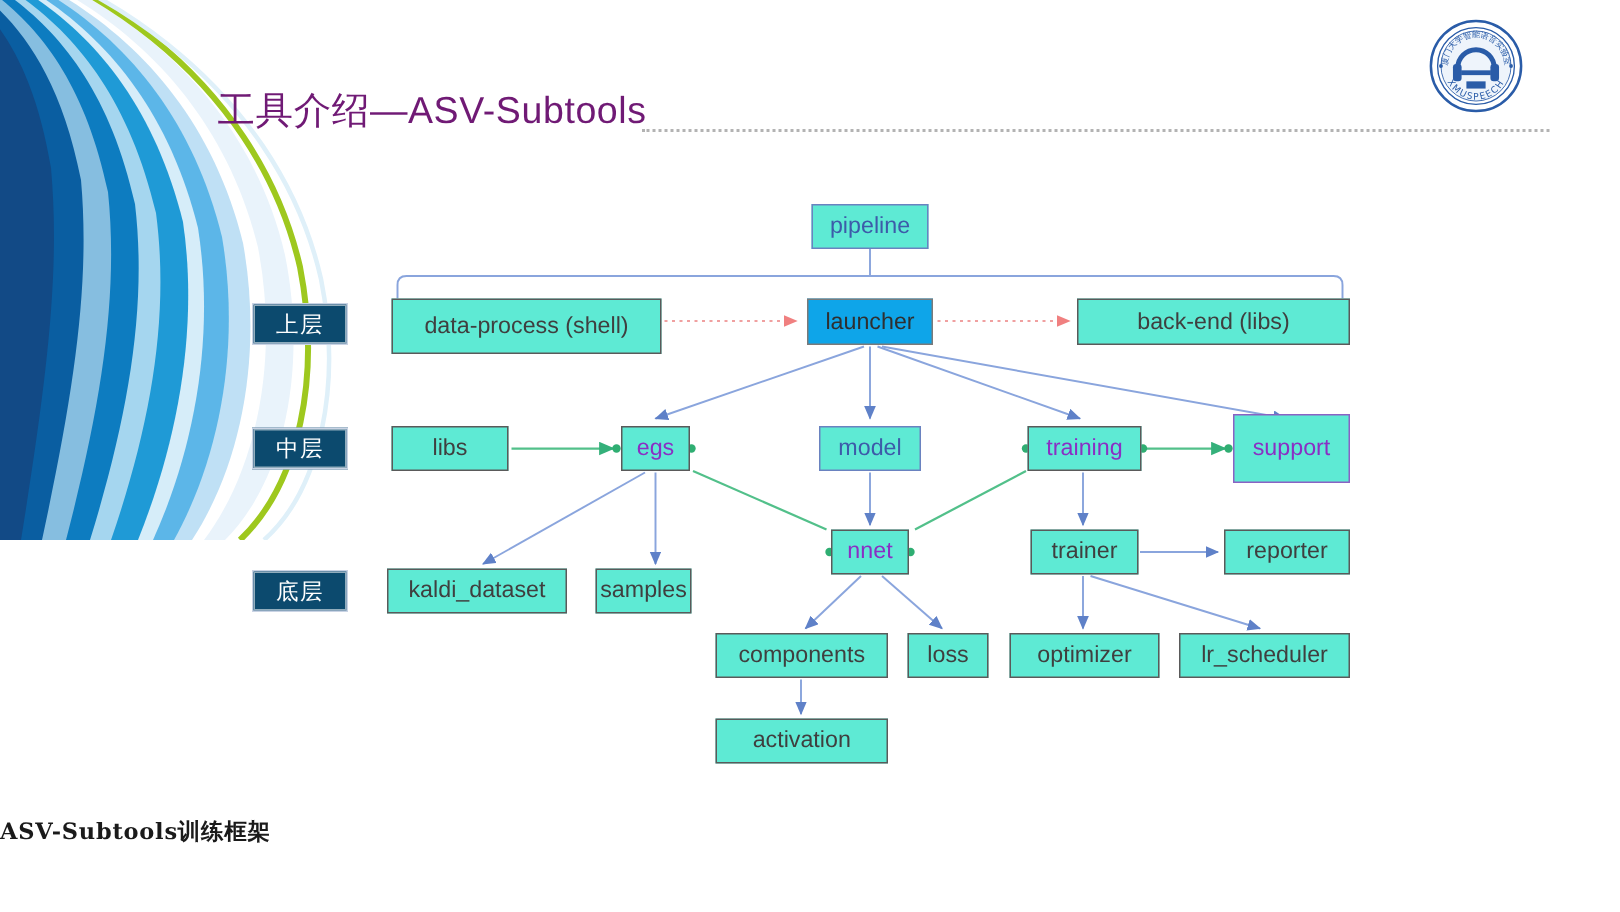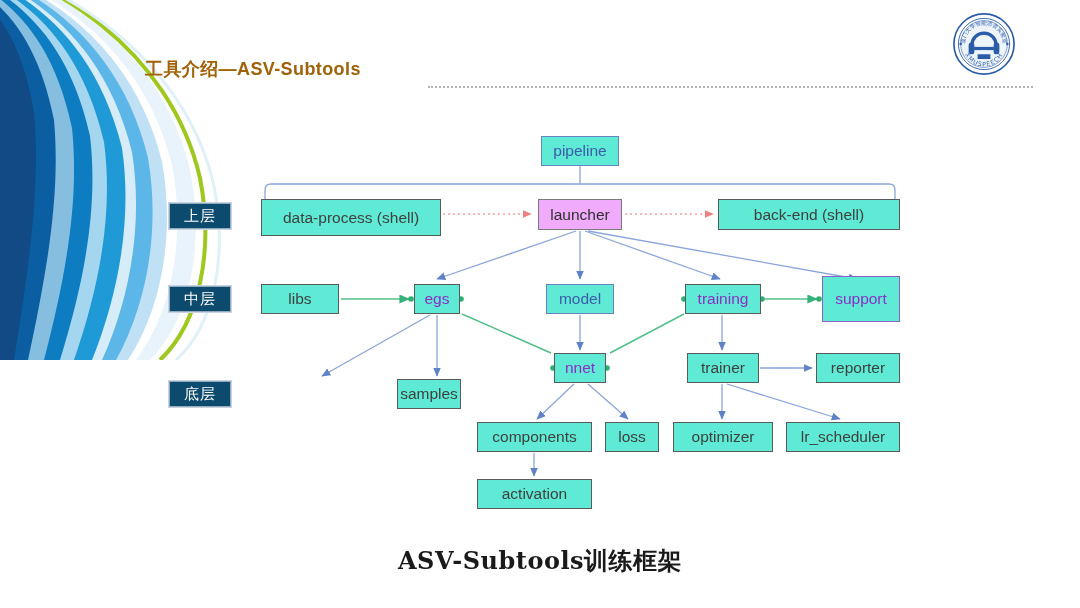--- a/index.html
+++ b/index.html
@@ -19,7 +19,7 @@
   #header{position:absolute;left:0;top:0;width:1080px;height:100px;}
   #page-title{
     position:absolute;left:145px;top:57px;
-    font-size:18px;font-weight:bold;color:#a16207;
+    font-size:25px;font-weight:normal;color:#701a75;
     letter-spacing:.4px;white-space:nowrap;
   }
   #title-rule{

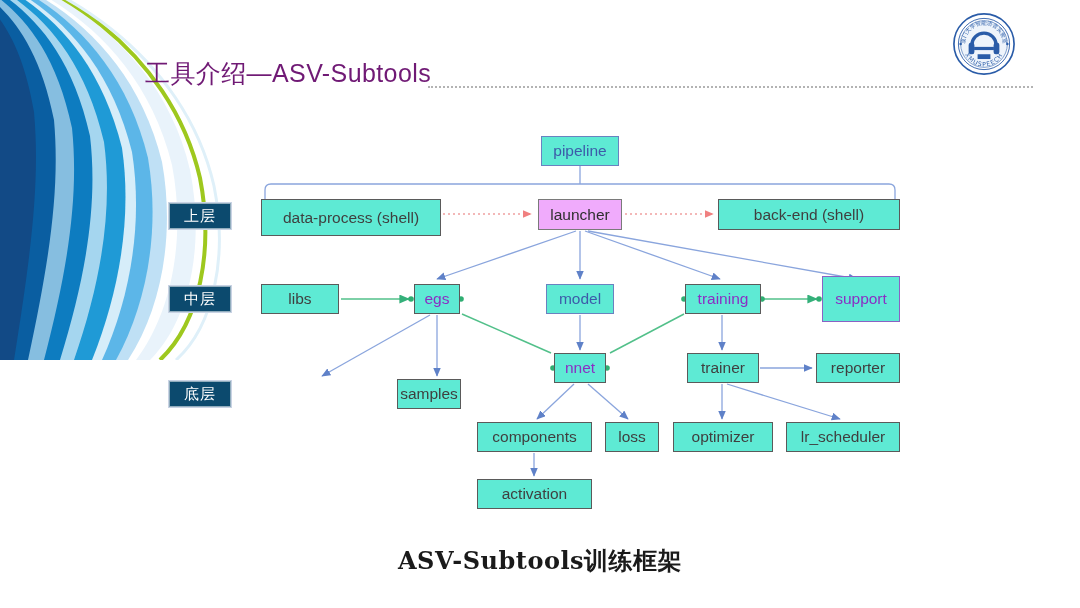--- a/index.html
+++ b/index.html
@@ -57,7 +57,7 @@
   .node.blue  {border-color:#6a82c0;color:#3d5ba9;}
   .node.purple{color:#8a2fc4;}
   .node.purple-b{border-color:#8a62c4;color:#8a2fc4;}
-  .node.launcher{background:#f0abfc;border-color:#7a7a7a;color:#2f2f2f;}
+  .node.launcher{background:#0ea5e9;border-color:#7a7a7a;color:#2f2f2f;}
 
   
   #caption{

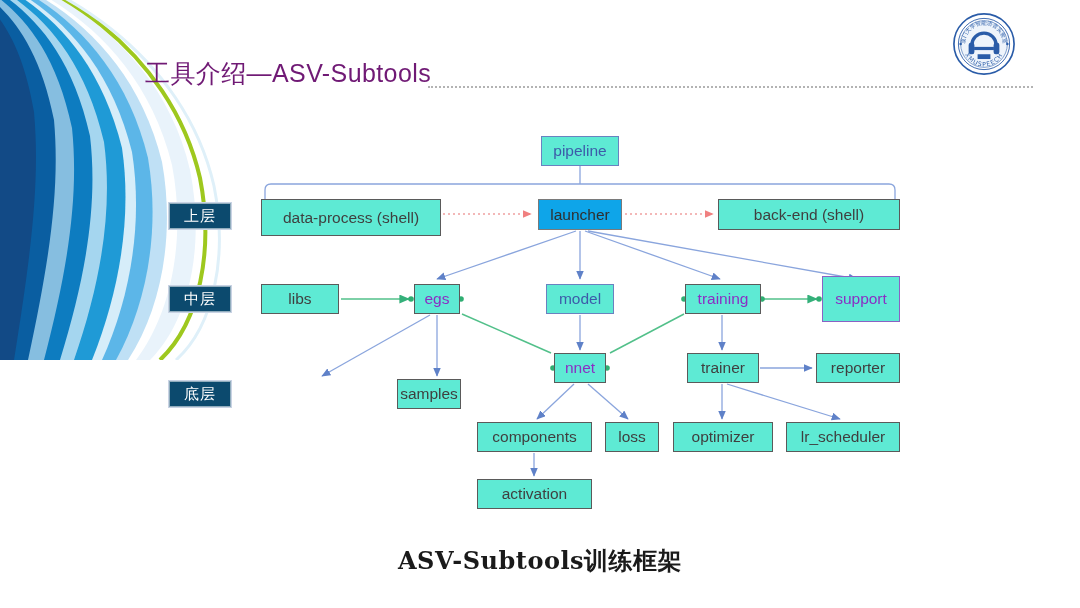--- a/index.html
+++ b/index.html
@@ -197,7 +197,7 @@
     <div class="node blue" style="left:541px;top:136px;width:78px;height:30px;">pipeline</div>
     <div class="node" style="left:261px;top:199px;width:180px;height:37px;">data-process (shell)</div>
     <div class="node launcher" style="left:538px;top:199px;width:84px;height:31px;">launcher</div>
-    <div class="node" style="left:718px;top:199px;width:182px;height:31px;">back-end (shell)</div>
+    <div class="node" style="left:718px;top:199px;width:182px;height:31px;">back-end (libs)</div>
 
     <div class="node" style="left:261px;top:284px;width:78px;height:30px;">libs</div>
     <div class="node purple" style="left:414px;top:284px;width:46px;height:30px;">egs</div>

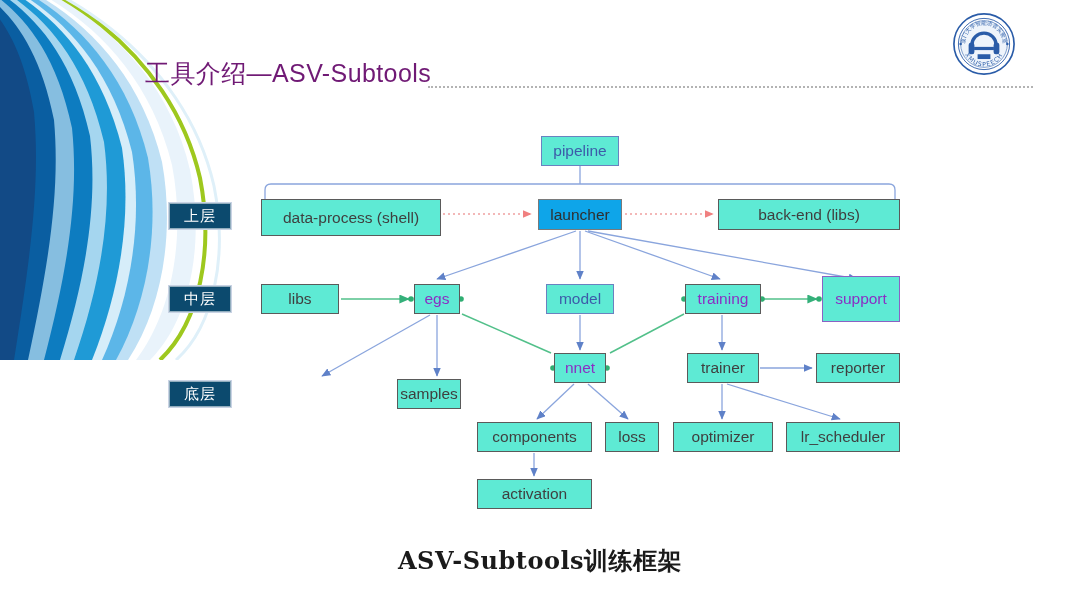--- a/index.html
+++ b/index.html
@@ -205,6 +205,7 @@
     <div class="node purple" style="left:685px;top:284px;width:76px;height:30px;">training</div>
     <div class="node purple-b" style="left:822px;top:276px;width:78px;height:46px;">support</div>
 
+    <div class="node" style="left:258px;top:379px;width:120px;height:30px;">kaldi_dataset</div>
     <div class="node" style="left:397px;top:379px;width:64px;height:30px;">samples</div>
     <div class="node purple" style="left:554px;top:353px;width:52px;height:30px;">nnet</div>
     <div class="node" style="left:687px;top:353px;width:72px;height:30px;">trainer</div>

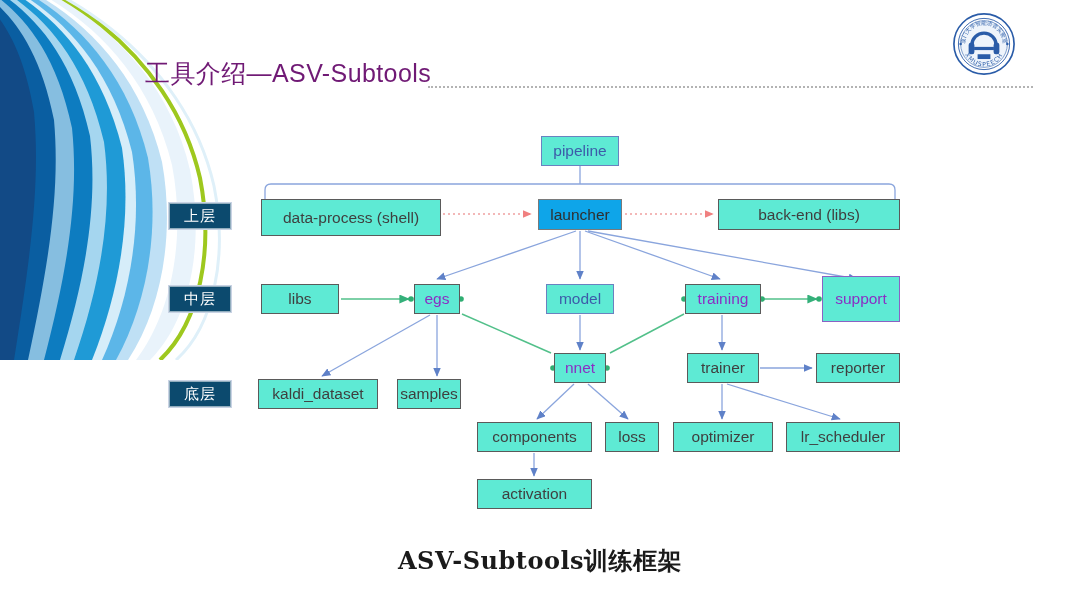--- a/index.html
+++ b/index.html
@@ -62,7 +62,7 @@
   
   #caption{
     position:absolute;left:0;top:545px;width:1080px;
-    text-align:center;font-size:24px;font-weight:bold;color:#1a1a1a;
+    font-size:15px;font-weight:bold;color:#1a1a1a;
     font-family:"DejaVu Serif","Liberation Serif",serif;
     letter-spacing:.5px;
   }

